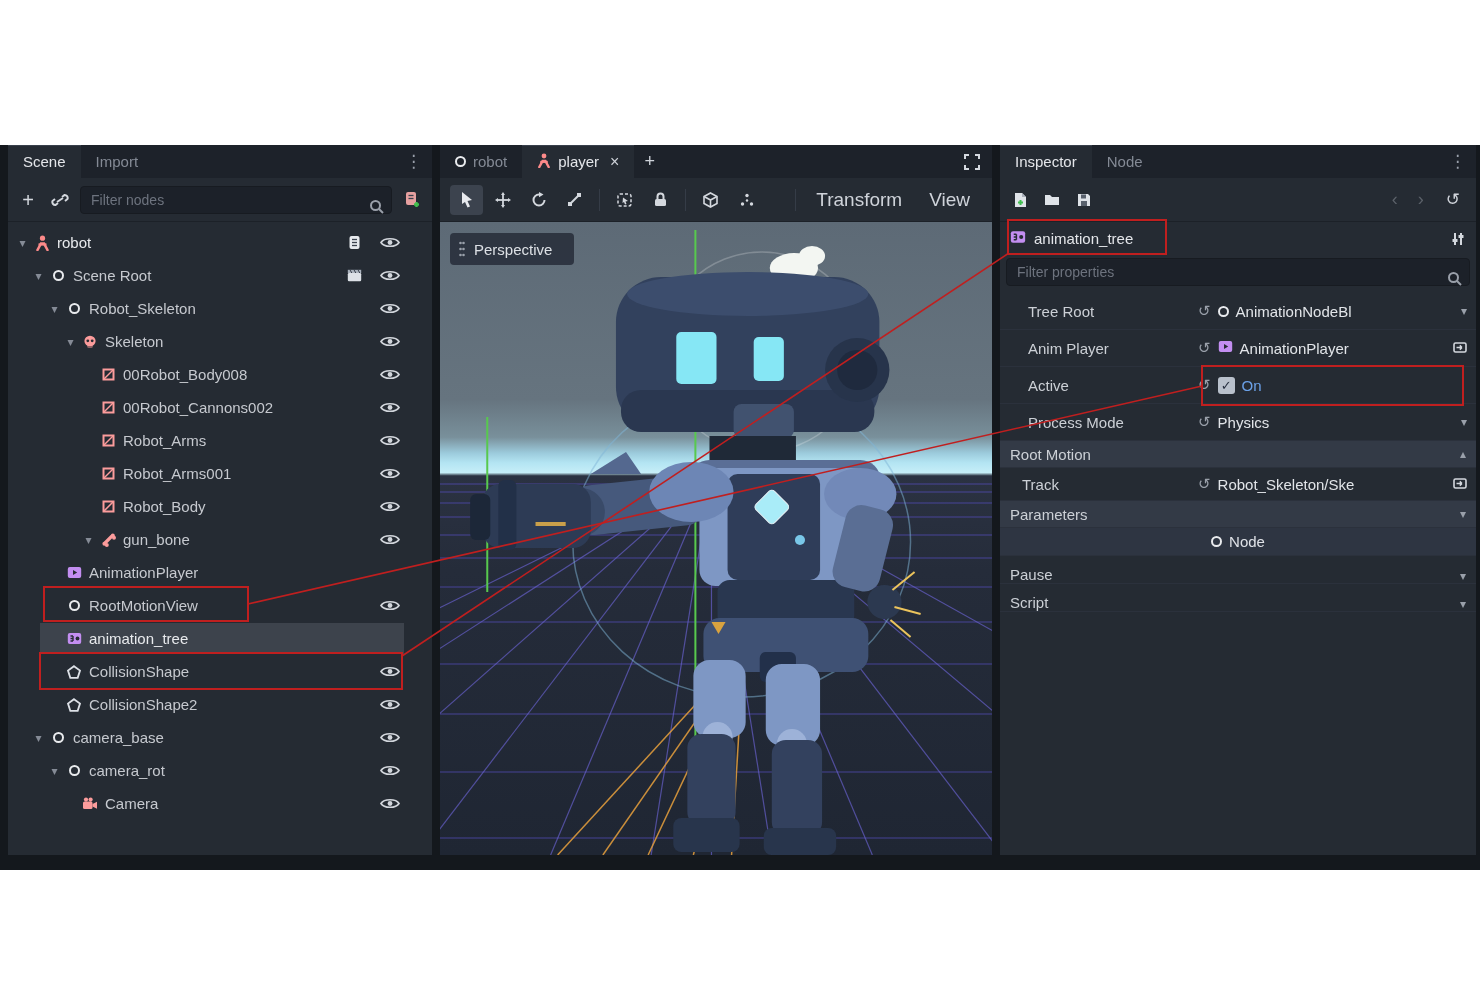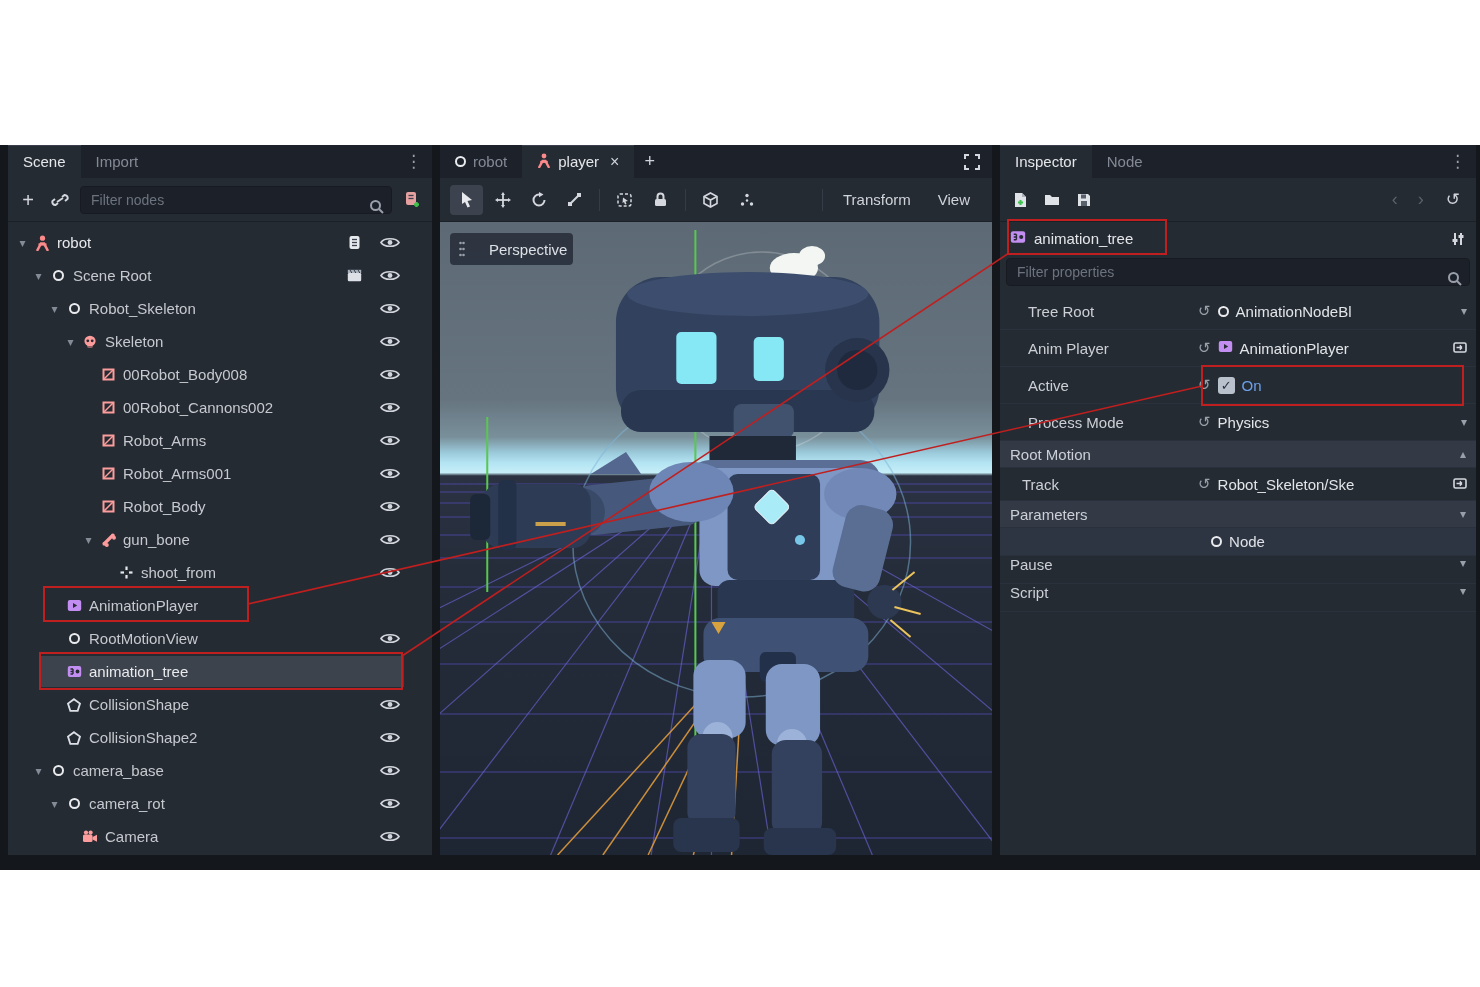--- a/index.html
+++ b/index.html
@@ -37,7 +37,7 @@
   .tool{width:33px;height:30px;display:inline-flex;align-items:center;justify-content:center;border-radius:4px;color:#d4d8de}
   .tool.active{background:#3c434e}
   .sep{width:1px;height:22px;background:#353c47;margin:0 5px}
-  .menu-btn{color:#cfd3da;font-size:15px;padding:0 12px}
+  .menu-btn{color:#cfd3da;font-size:19px;padding:0 12px}
   .vp-canvas{flex:1;position:relative;overflow:hidden;background:linear-gradient(180deg,#5d6a76 0%,#66747f 28%,#79909b 34%,#9ccbdc 36.5%,#b3e4f2 38%,#c6eef8 39.6%,#2b3242 40.1%,#252c3a 55%,#1f2633 100%)}
   .scene3d{position:absolute;inset:0;width:100%;height:100%}
   .persp{position:absolute;left:10px;top:11px;background:rgba(40,46,58,.88);border-radius:4px;height:32px;display:flex;align-items:center;gap:24px;padding:0 6px 0 9px;color:#dde0e5;font-size:15px}

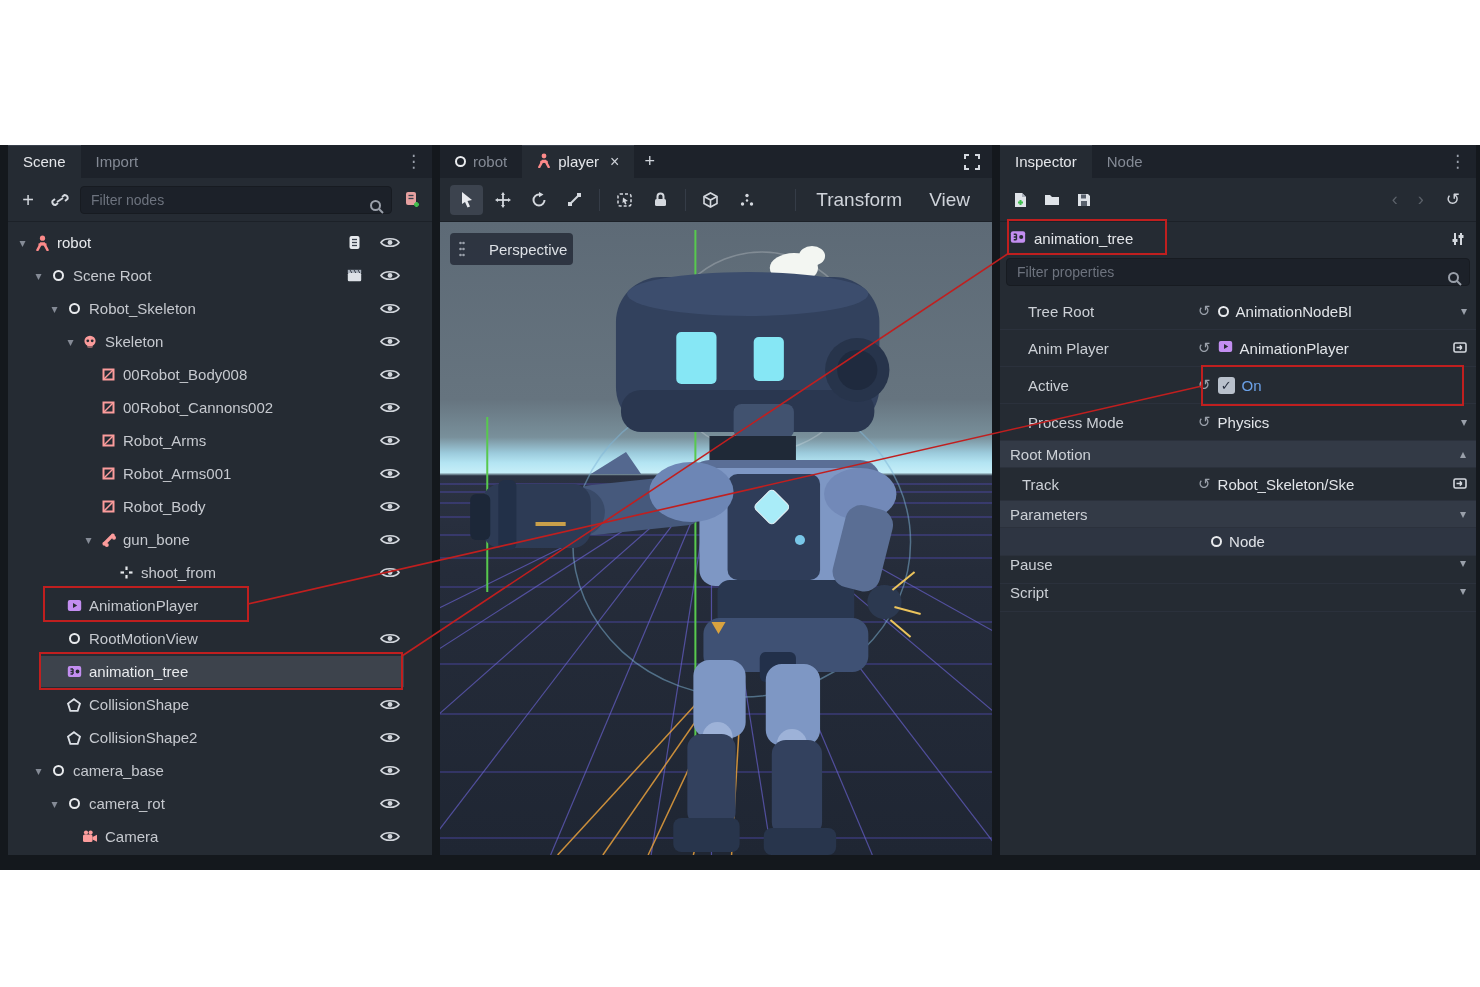--- a/index.html
+++ b/index.html
@@ -40,7 +40,7 @@
   .menu-btn{color:#cfd3da;font-size:19px;padding:0 12px}
   .vp-canvas{flex:1;position:relative;overflow:hidden;background:linear-gradient(180deg,#5d6a76 0%,#66747f 28%,#79909b 34%,#9ccbdc 36.5%,#b3e4f2 38%,#c6eef8 39.6%,#2b3242 40.1%,#252c3a 55%,#1f2633 100%)}
   .scene3d{position:absolute;inset:0;width:100%;height:100%}
-  .persp{position:absolute;left:10px;top:11px;background:rgba(40,46,58,.88);border-radius:4px;height:32px;display:flex;align-items:center;gap:24px;padding:0 6px 0 9px;color:#dde0e5;font-size:15px}
+  .persp{position:absolute;left:10px;top:11px;background:rgba(40,46,58,.88);border-radius:4px;height:32px;display:flex;align-items:center;gap:9px;padding:0 22px 0 9px;color:#dde0e5;font-size:15px}
   .newtab{display:flex;align-items:center;padding:0 10px;color:#cfd3da;font-size:18px}
   .expand-btn{margin-left:auto;display:flex;align-items:center;padding:0 12px}
   .close-x{color:#cfd3da;font-size:16px;margin-left:4px}

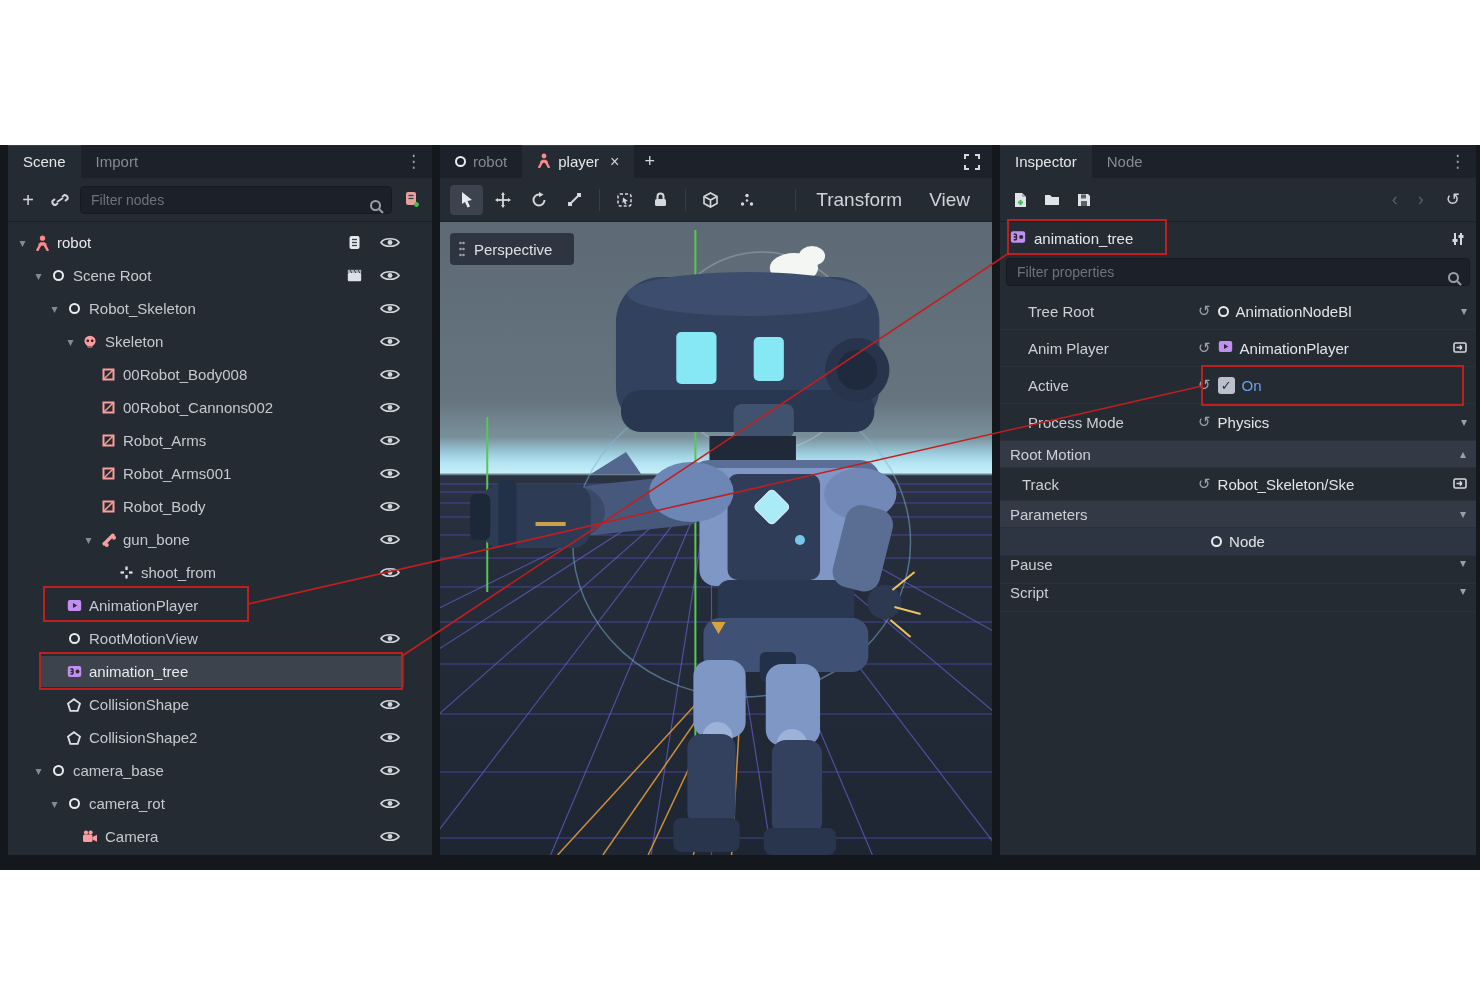--- a/index.html
+++ b/index.html
@@ -330,28 +330,6 @@
           </span>
       </div>
 
-      <div class="row lv5">
-        <span class="arrow-slot"></span>
-        <span class="ico">
-            <svg width="13" height="13" viewBox="0 0 13 13">
-              <g stroke="#e6e9ed" stroke-width="2.2">
-                <line x1="6.5" y1="0.5" x2="6.5" y2="4"></line>
-                <line x1="6.5" y1="9" x2="6.5" y2="12.5"></line>
-                <line x1="0.5" y1="6.5" x2="4" y2="6.5"></line>
-                <line x1="9" y1="6.5" x2="12.5" y2="6.5"></line>
-              </g>
-            </svg>
-          </span>
-        <span class="lbl">shoot_from</span>
-        <span class="right">
-            <span class="iconbtn">
-              <svg width="20" height="13" viewBox="0 0 20 13">
-                <path d="M1 6.5C4 1.5 16 1.5 19 6.5C16 11.5 4 11.5 1 6.5Z" fill="none" stroke="#d2d6dc" stroke-width="1.7"></path>
-                <circle cx="10" cy="6.5" r="2.4" fill="#d2d6dc"></circle>
-              </svg>
-            </span>
-          </span>
-      </div>
 
       <div class="row lv2">
         <span class="arrow-slot"></span>

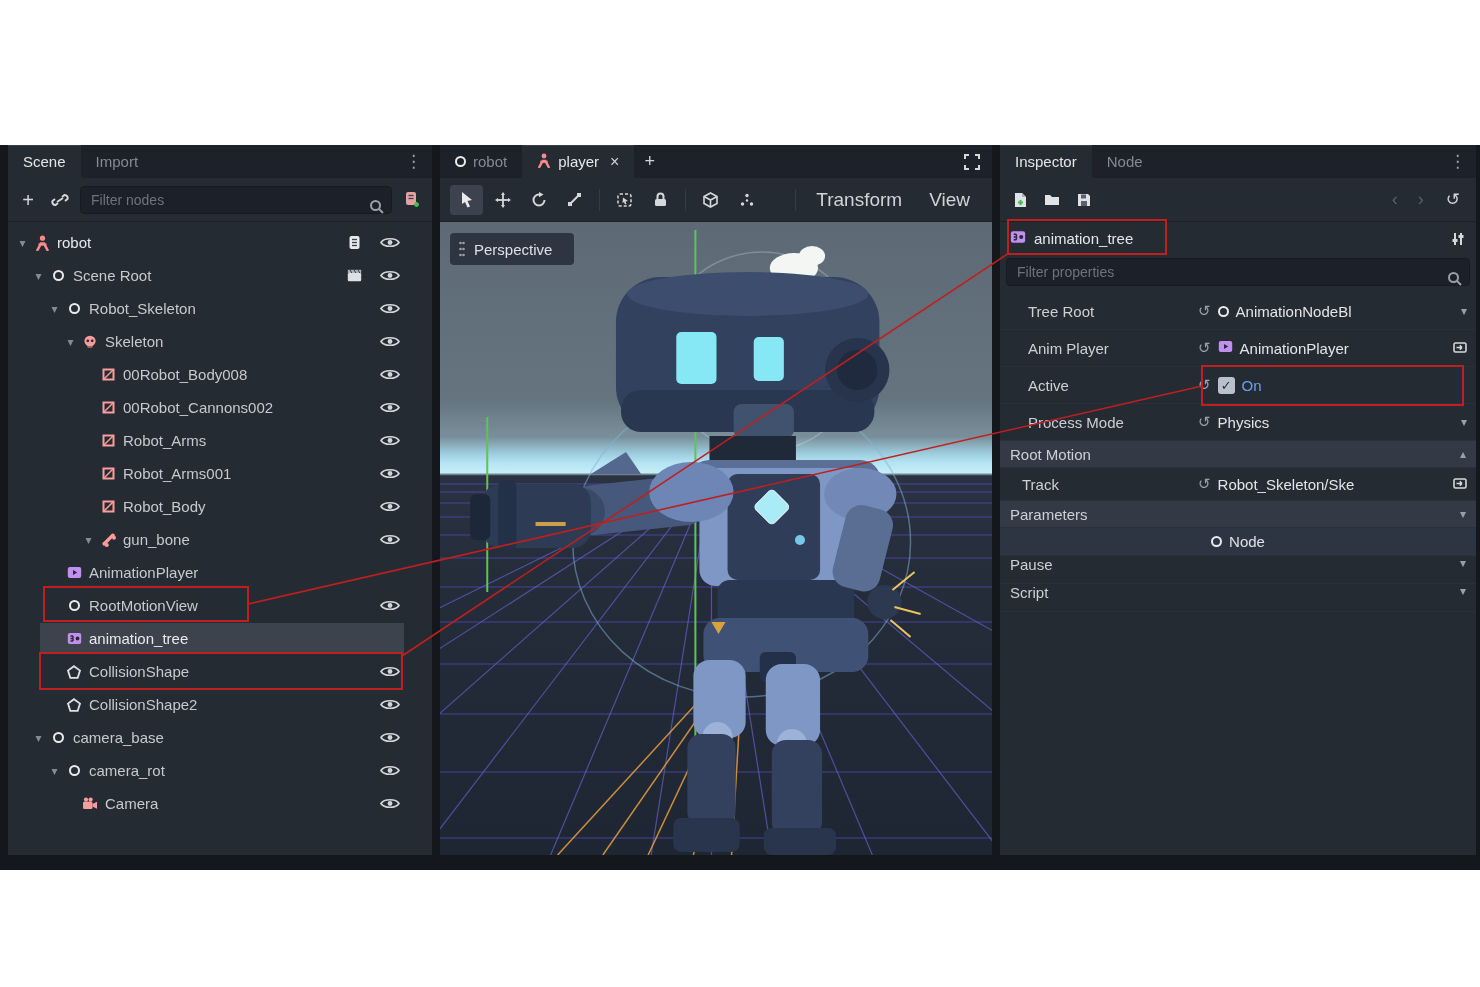--- a/index.html
+++ b/index.html
@@ -59,7 +59,7 @@
   .chev{margin-left:auto;color:#9aa0aa;font-size:12px}
   .sectionhdr{height:27px;background:#333a46;display:flex;align-items:center;padding:0 10px;color:#ccd0d6;font-size:15px;border-bottom:1px solid #2b313c}
   .subcat{height:28px;background:#2e3542;display:flex;align-items:center;justify-content:center;gap:7px;color:#dfe2e7;border-bottom:1px solid #2b313c;font-size:15px}
-  .group-row{height:28px;display:flex;align-items:flex-start;padding:0 10px;color:#ccd0d6;font-size:15px;border-bottom:1px solid #2b313c}
+  .group-row{height:28px;display:flex;align-items:flex-end;padding:0 10px;color:#ccd0d6;font-size:15px;border-bottom:1px solid #2b313c}
   .cb{width:17px;height:17px;background:#b9c1cc;border-radius:3px;display:inline-flex;align-items:center;justify-content:center;color:#273040;font-size:13px;font-weight:bold}
   .on-text{color:#6ba1e8}
   .overlay{position:absolute;left:0;top:0;width:1480px;height:987px;pointer-events:none;z-index:50}

